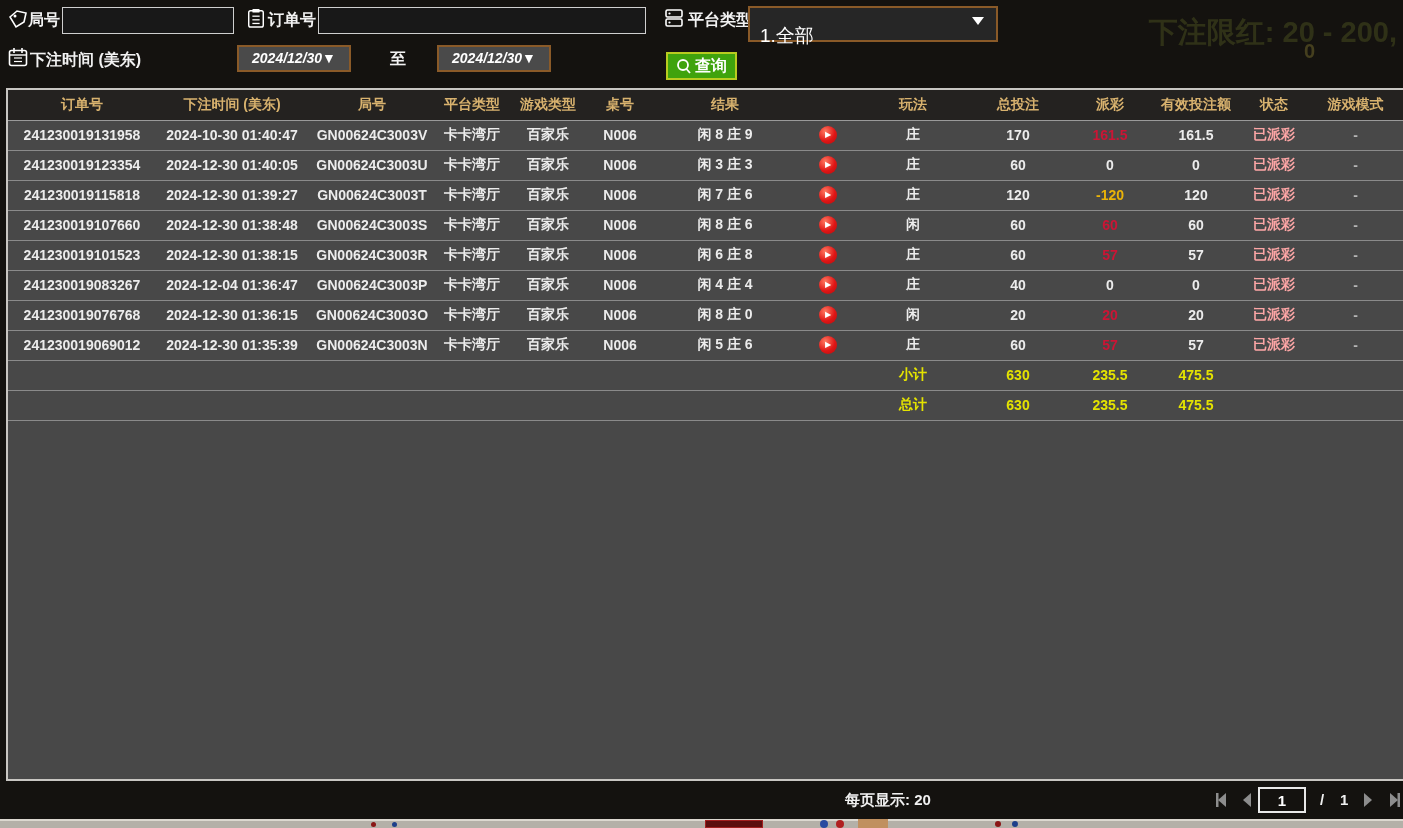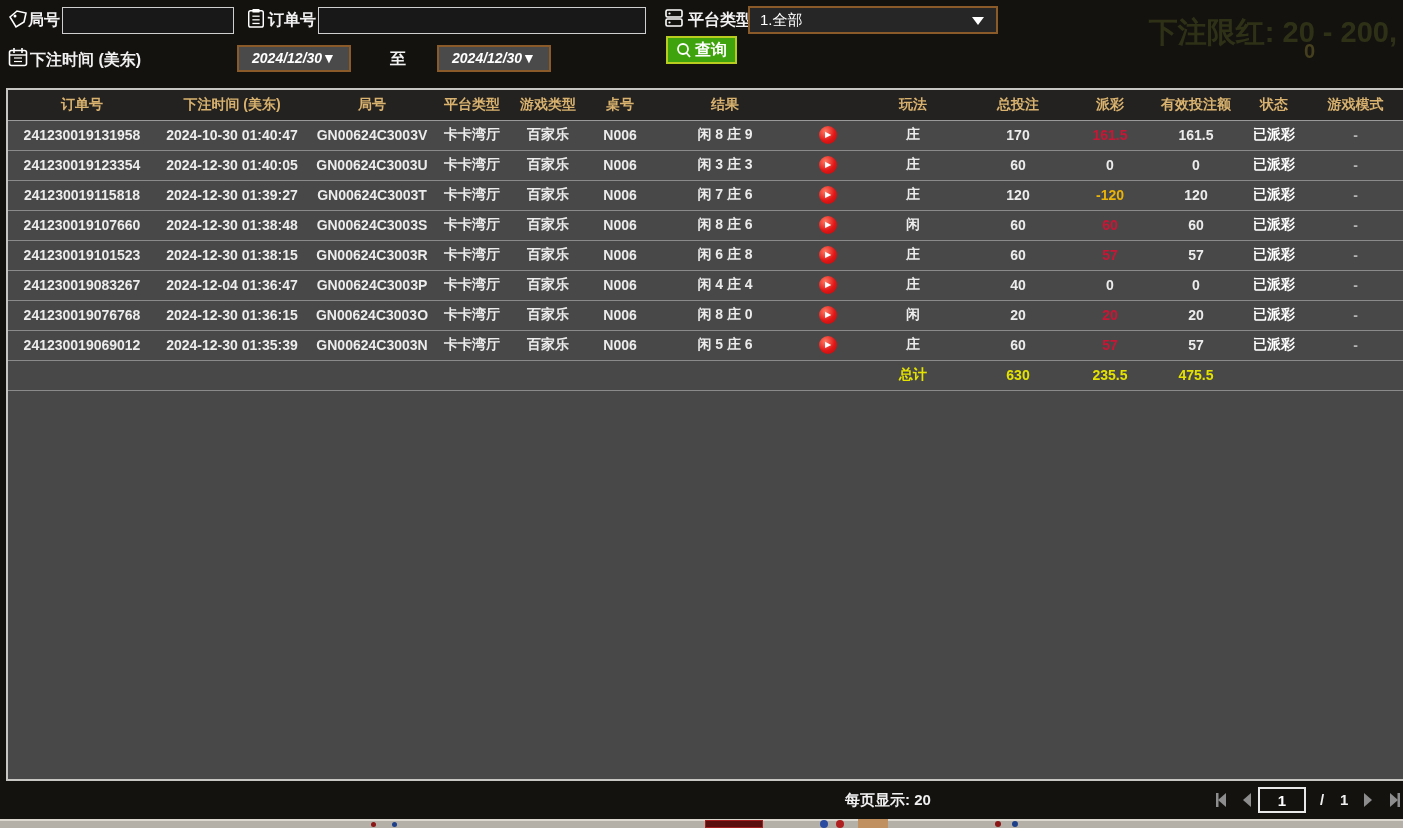--- a/index.html
+++ b/index.html
@@ -11,7 +11,7 @@
   .ficon  { position:absolute; width:20px; height:20px; }
   .txtinput { position:absolute; height:27px; background:#181818; border:1px solid #cfcfcf; color:#eee; font-size:14px; padding:0 6px; outline:none; }
   .datebtn { position:absolute; height:27px; background:#4a4a4a; border:2px solid #8a5a28; color:#fff; font-weight:700; font-size:14px; text-align:center; line-height:23px; cursor:pointer;font-style:italic; }
-  .dropdown { position:absolute; height:28px; background:#262626; border:2px solid #8a5a28; color:#fff; font-size:15px; line-height:24px; padding:0 10px; cursor:pointer; }
+  .dropdown { position:absolute; height:28px; background:#262626; border:2px solid #8a5a28; color:#fff; font-size:19px; line-height:24px; padding:16px 10px; cursor:pointer; }
   .dropdown .caret { position:absolute; right:12px; top:9px; width:0; height:0; border-left:6px solid transparent; border-right:6px solid transparent; border-top:8px solid #fff; }
   .searchbtn { position:absolute; height:28px; background:#3fa30d; border:2px solid #b8cc20; color:#fff; font-weight:700; font-size:16px; display:flex; align-items:center; gap:3px; padding:0 8px; cursor:pointer; }
 

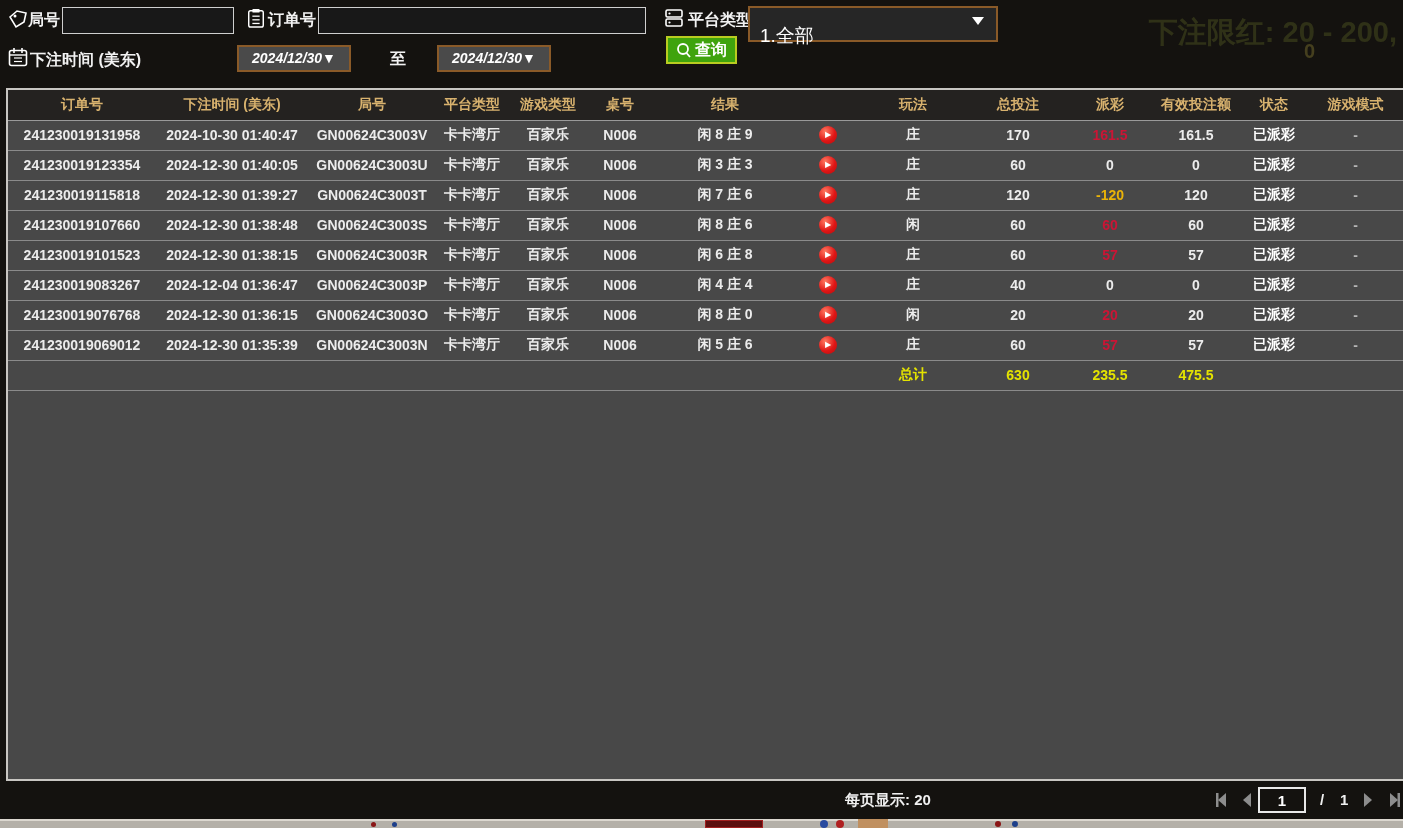--- a/index.html
+++ b/index.html
@@ -94,7 +94,7 @@
 <span class="flabel" style="left:390px;top:49px;">至</span>
 <button class="datebtn" style="left:437px;top:45px;width:114px;">2024/12/30▼</button>
 
-<button class="searchbtn" style="left:666px;top:36px;">
+<button class="searchbtn" style="left:666px;top:52px;">
   <svg width="16" height="16" viewBox="0 0 16 16">
     <circle cx="7" cy="7" r="5" fill="none" stroke="#fff" stroke-width="1.8"></circle>
     <line x1="10.5" y1="11" x2="14" y2="15" stroke="#fff" stroke-width="1.8"></line>

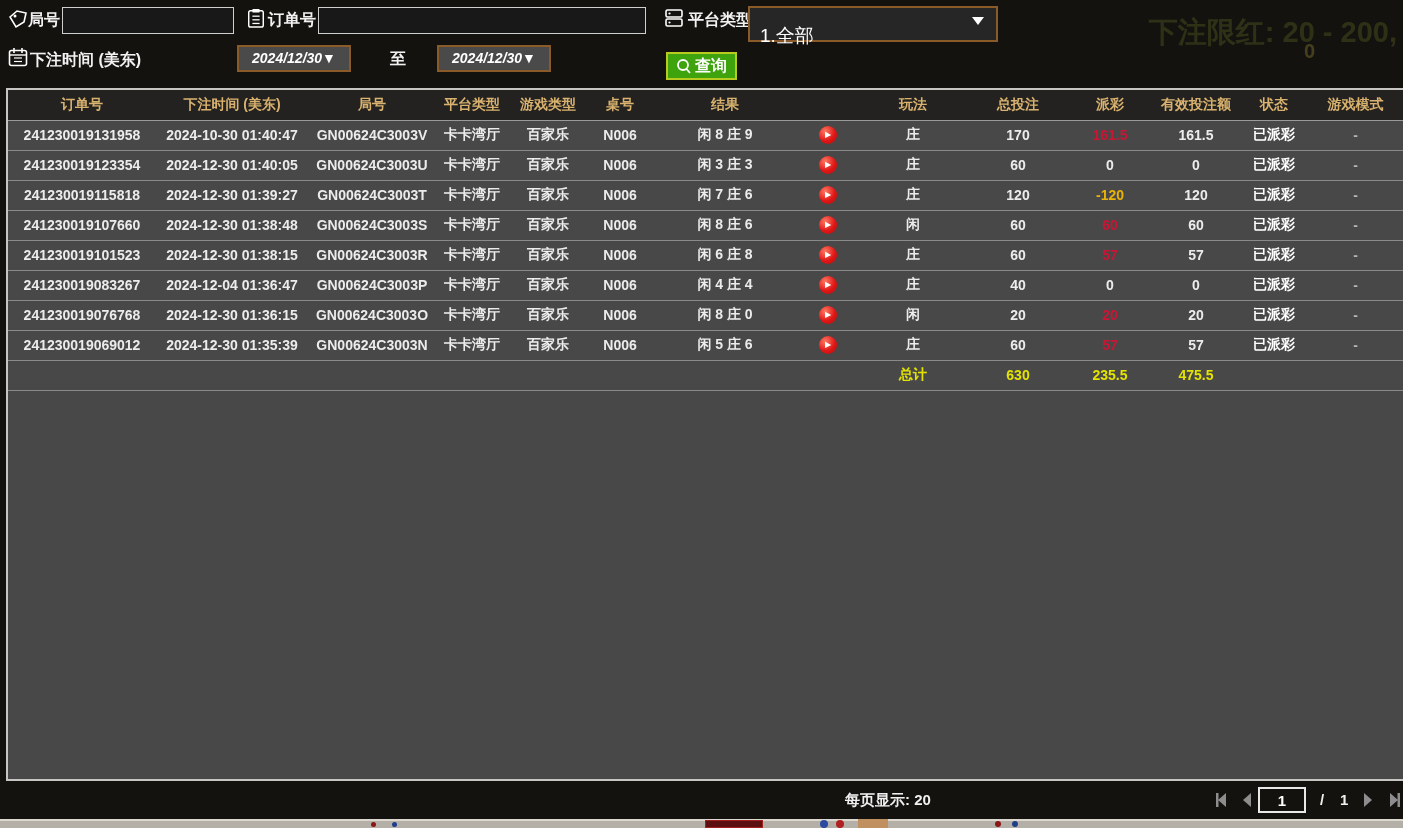--- a/index.html
+++ b/index.html
@@ -28,7 +28,7 @@
   td.pay-red { color:#cb1535; }
   td.pay-green { color:#eab308; }
   td.pay-white { color:#ececec; }
-  td.status-green { color:#ffffff; }
+  td.status-green { color:#fca5a5; }
   td.mode { color:#b5b5b5; }
   tr.sumrow td { color:#e4e300; font-weight:700; }
   .playbtn { display:inline-block; width:18px; height:18px; border-radius:50%;

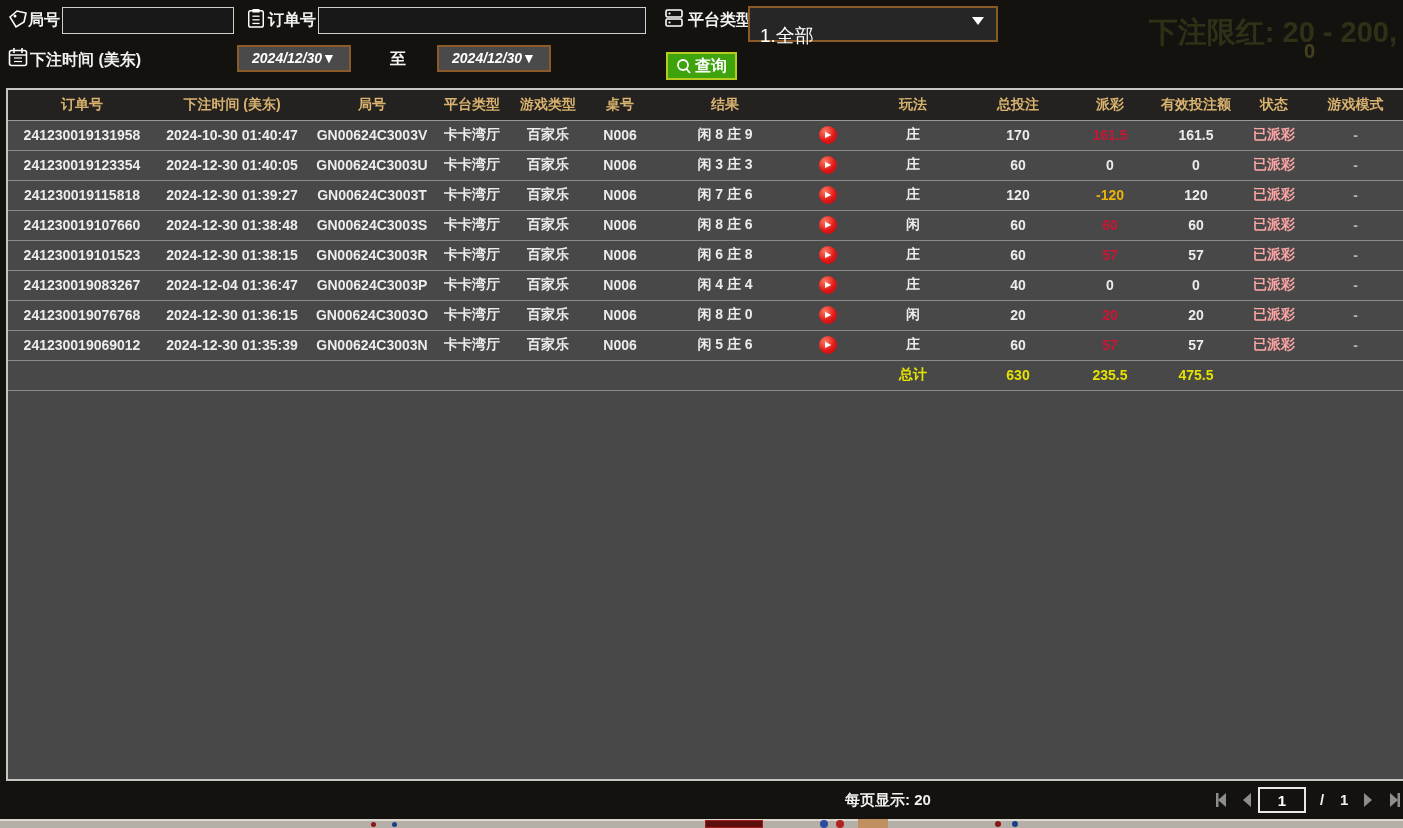--- a/index.html
+++ b/index.html
@@ -271,6 +271,15 @@
     <tbody>
       <tr class="sumrow">
         <td colspan="8"></td>
+        <td>小计</td>
+        <td>630</td>
+        <td>235.5</td>
+        <td>475.5</td>
+        <td></td>
+        <td></td>
+      </tr>
+      <tr class="sumrow">
+        <td colspan="8"></td>
         <td>总计</td>
         <td>630</td>
         <td>235.5</td>

